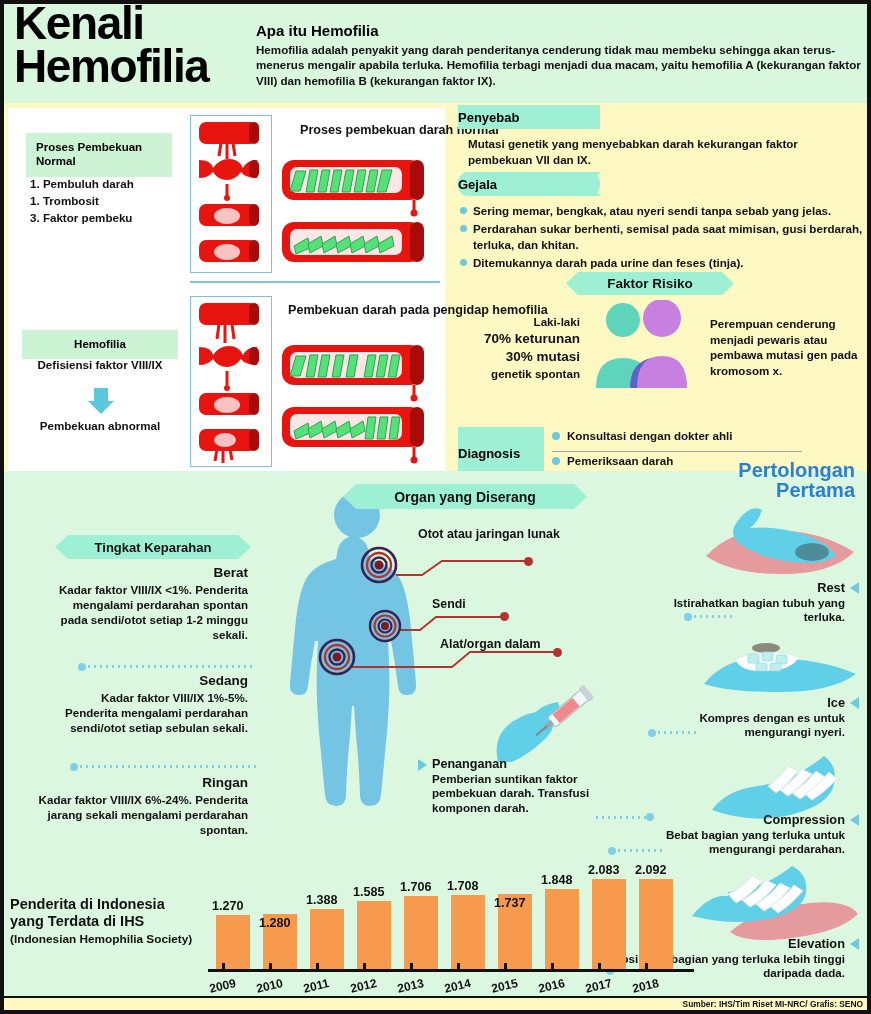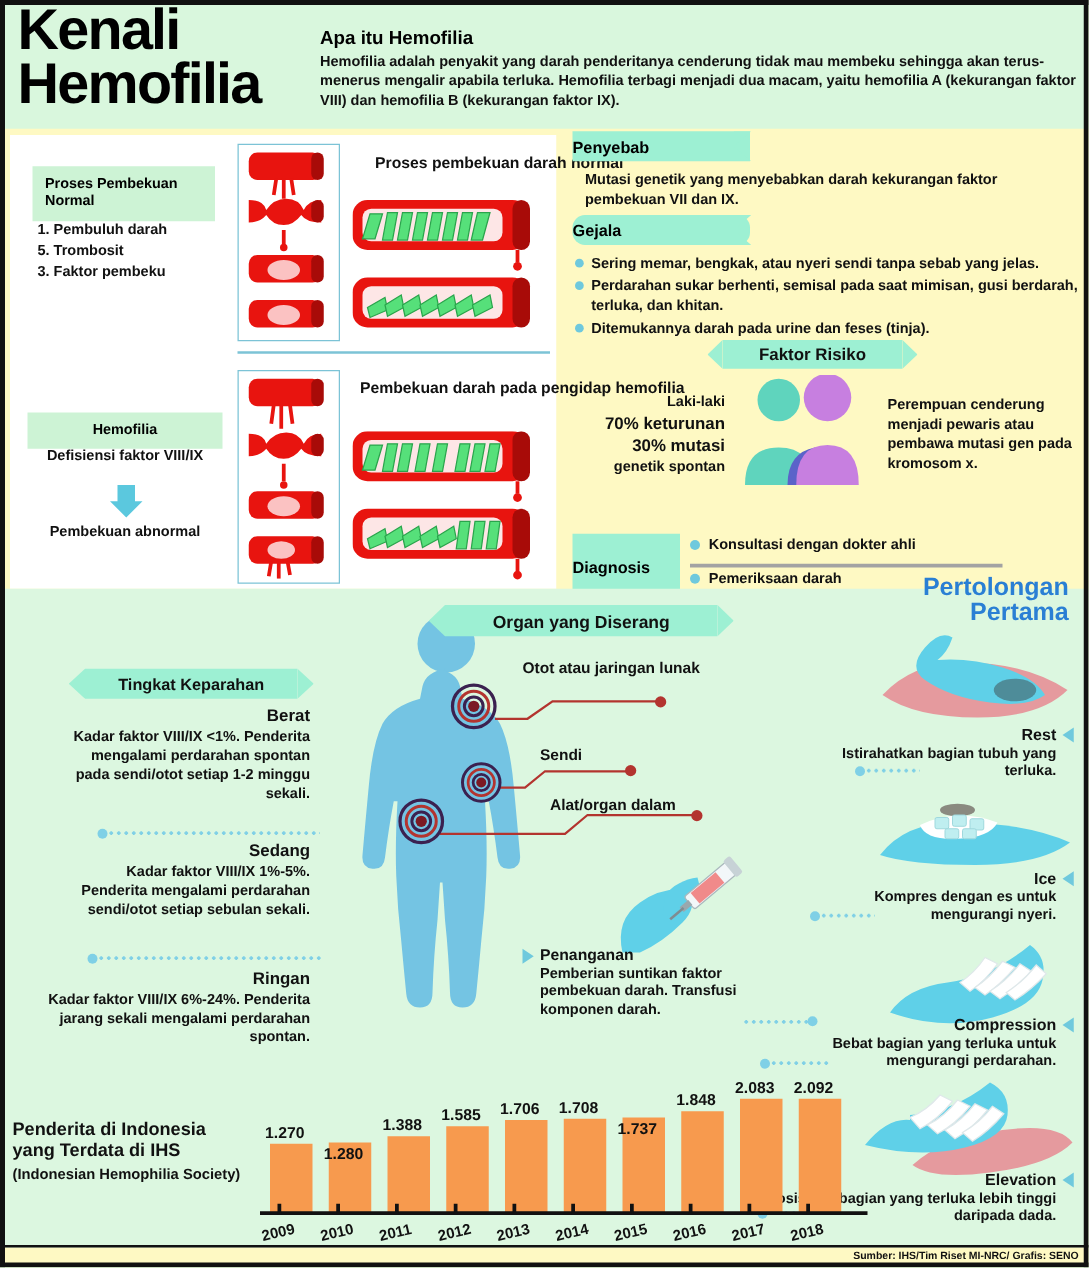--- a/index.html
+++ b/index.html
@@ -183,7 +183,7 @@
   <div class="tagbox lbl-proses">Proses Pembekuan Normal</div>
   <div class="steps">
     <div>1. Pembuluh darah</div>
-    <div>5. Trombosit</div>
+    <div>1. Trombosit</div>
     <div>3. Faktor pembeku</div>
   </div>
 

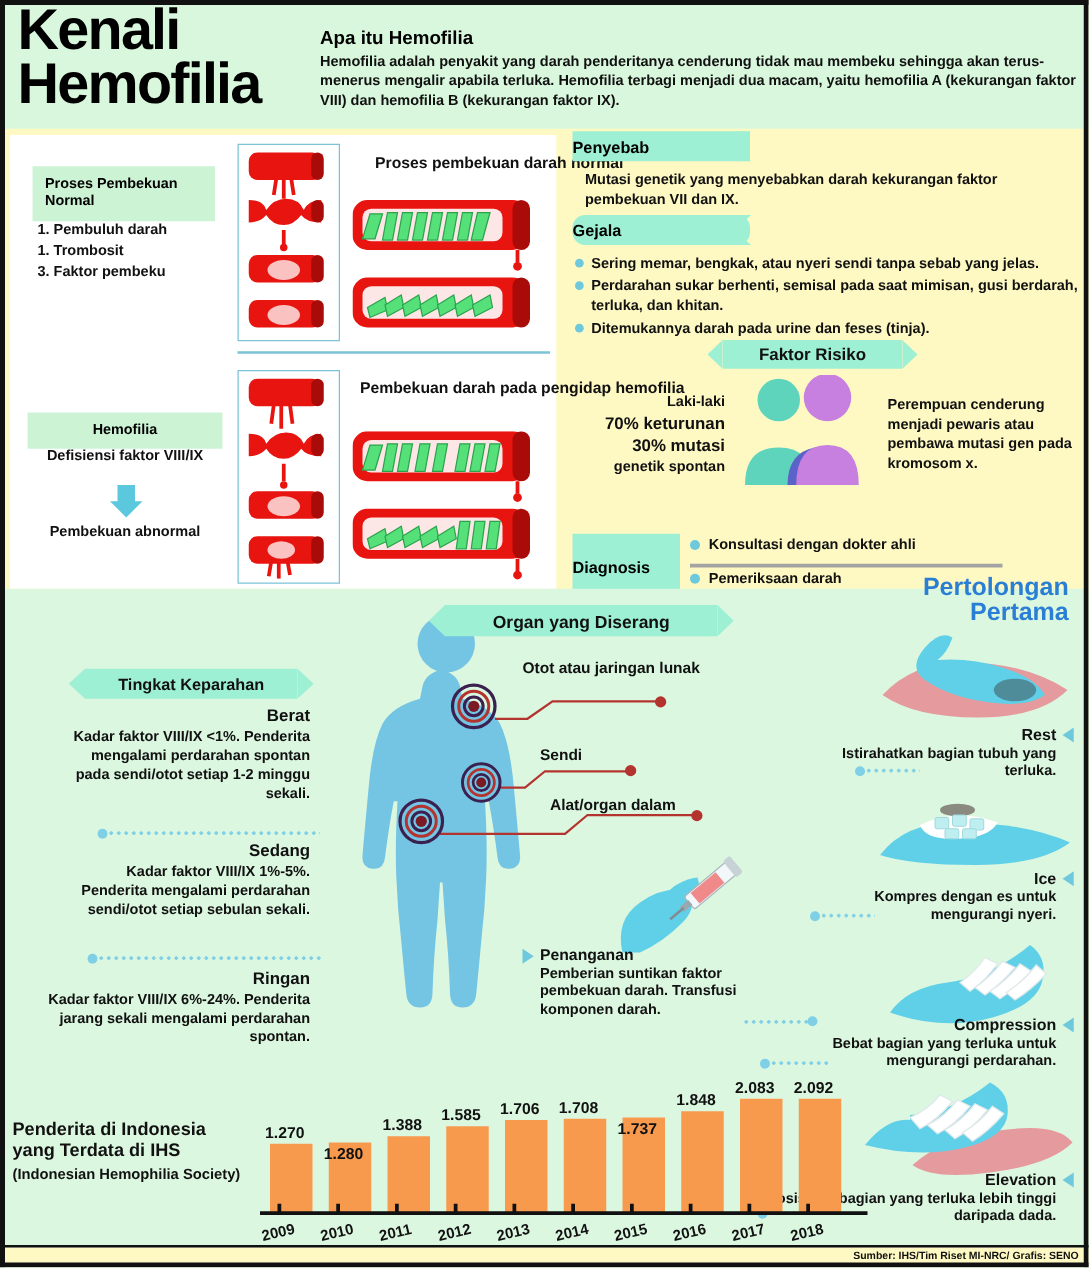--- a/index.html
+++ b/index.html
@@ -84,7 +84,7 @@
   .silhouettes{position:absolute;left:592px;top:300px;width:110px;height:88px;}
 
   .diag-list{position:absolute;left:552px;top:427px;width:250px;}
-  .diag-item{position:relative;padding-left:15px;font-size:11.6px;font-weight:bold;height:24px;line-height:17px;border-bottom:3px solid #a3a3a3;}
+  .diag-item{position:relative;padding-left:15px;font-size:11.6px;font-weight:bold;height:24px;line-height:17px;border-bottom:1px solid #a3a3a3;}
   .diag-item:last-child{border-bottom:none;}
   .diag-item:before{content:"";position:absolute;left:0;top:5px;width:8px;height:8px;border-radius:50%;background:#6fc9dd;}
 

